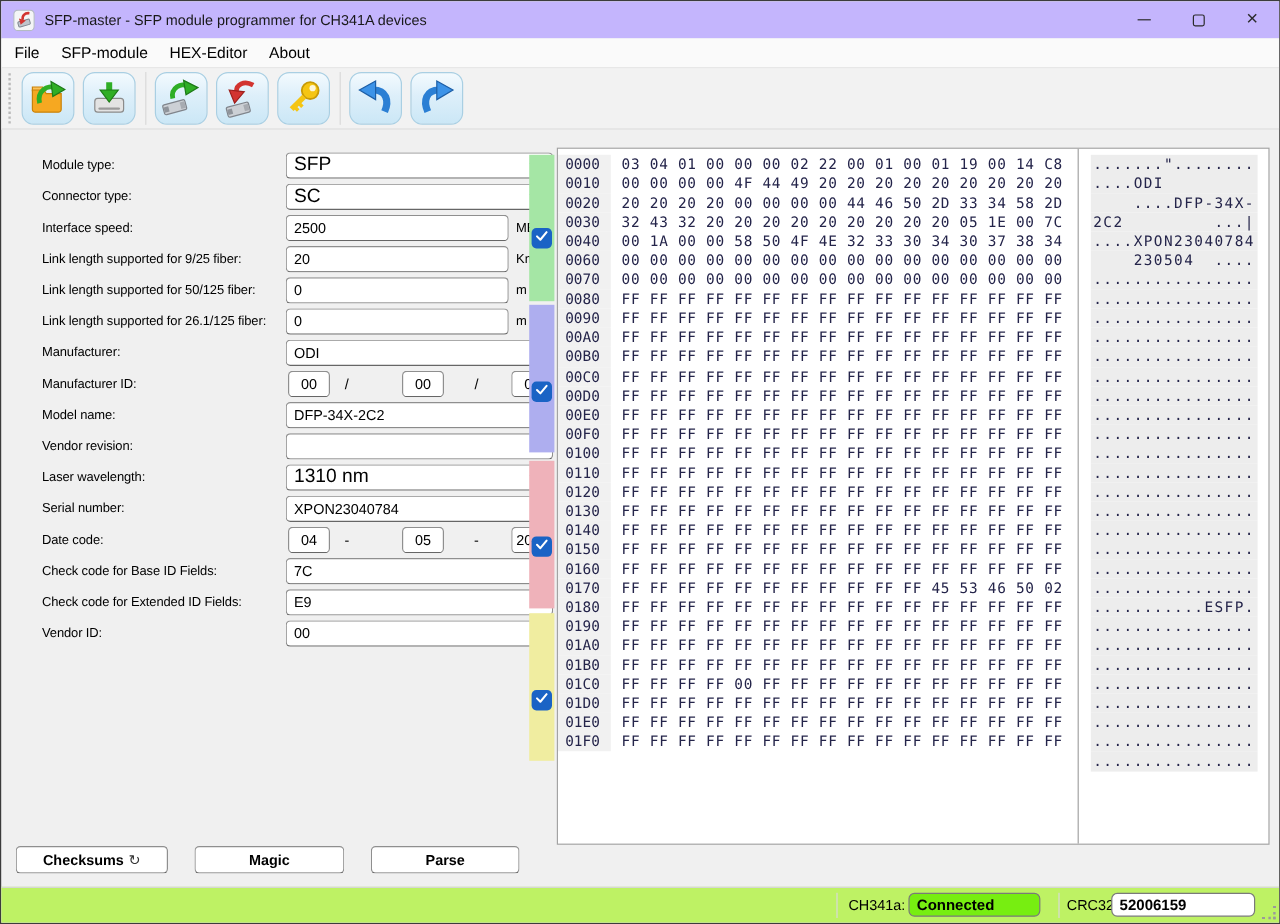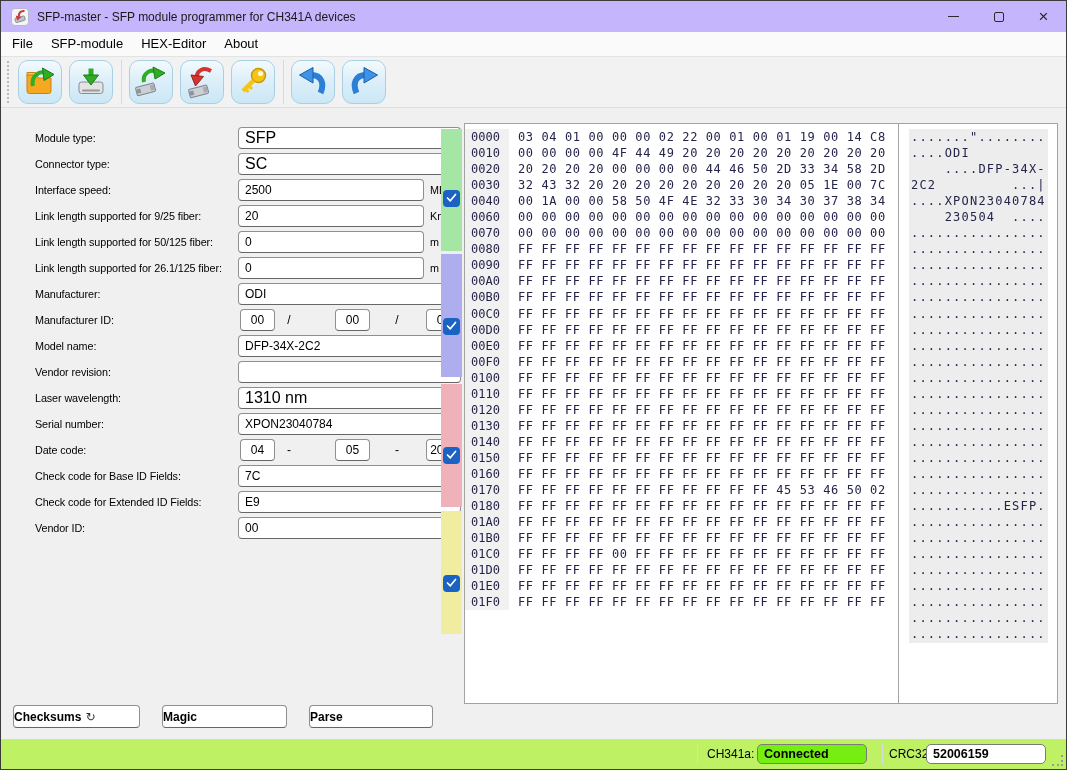--- a/index.html
+++ b/index.html
@@ -323,6 +323,7 @@
         <div class="hxrow"><span class="addr">0160</span><span class="bytes">FF FF FF FF FF FF FF FF FF FF FF FF FF FF FF FF</span></div>
         <div class="hxrow"><span class="addr">0170</span><span class="bytes">FF FF FF FF FF FF FF FF FF FF FF 45 53 46 50 02</span></div>
         <div class="hxrow"><span class="addr">0180</span><span class="bytes">FF FF FF FF FF FF FF FF FF FF FF FF FF FF FF FF</span></div>
+        <div class="hxrow"><span class="addr">0190</span><span class="bytes">FF FF FF FF FF FF FF FF FF FF FF FF FF FF FF FF</span></div>
         <div class="hxrow"><span class="addr">01A0</span><span class="bytes">FF FF FF FF FF FF FF FF FF FF FF FF FF FF FF FF</span></div>
         <div class="hxrow"><span class="addr">01B0</span><span class="bytes">FF FF FF FF FF FF FF FF FF FF FF FF FF FF FF FF</span></div>
         <div class="hxrow"><span class="addr">01C0</span><span class="bytes">FF FF FF FF 00 FF FF FF FF FF FF FF FF FF FF FF</span></div>

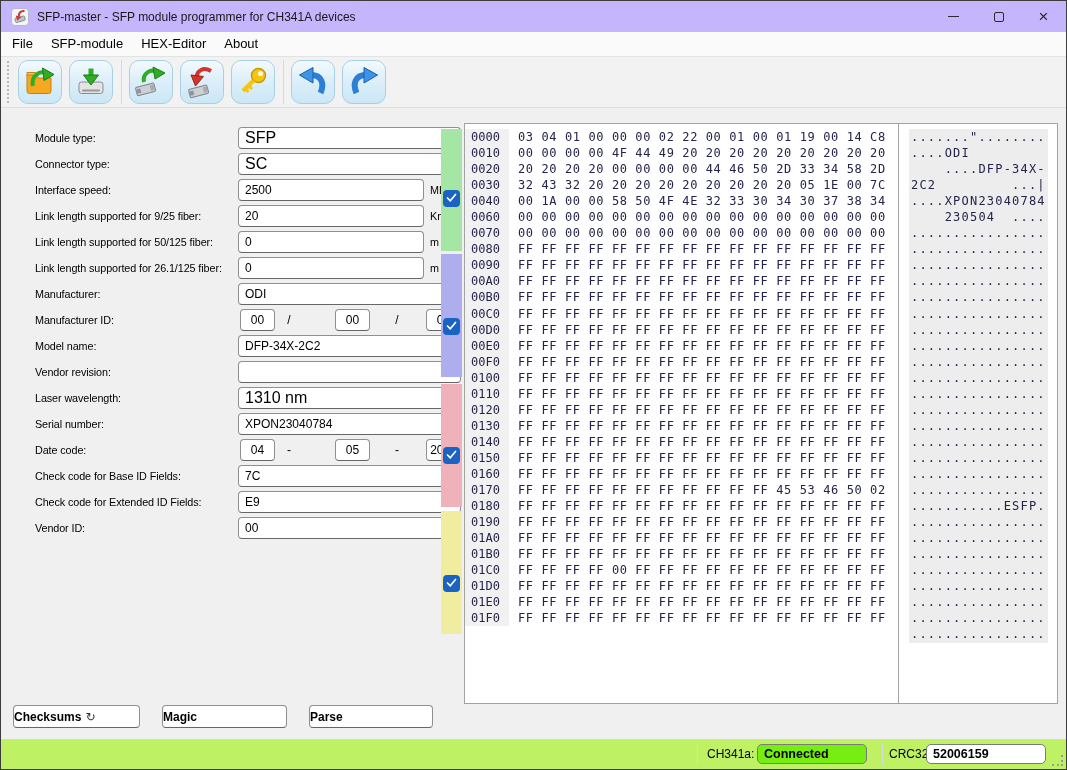--- a/index.html
+++ b/index.html
@@ -50,7 +50,7 @@
   #hexright { flex:1; padding-top:5px; padding-left:10px; box-sizing:border-box; }
   .ascrow { height:16.06px; line-height:16.06px; white-space:pre; letter-spacing:1.2px; background:#ededed; width:139px; padding-left:2px; box-sizing:border-box; }
   
-  .act { position:absolute; top:704px; height:23px; background:#fff; border:1px solid #8f8f8f; border-bottom-color:#666; border-radius:4px; font:bold 12px "Liberation Sans",sans-serif; display:flex; align-items:center; box-sizing:border-box; gap:4px; }
+  .act { position:absolute; top:704px; height:23px; background:#fff; border:1px solid #8f8f8f; border-bottom-color:#666; border-radius:4px; font:bold 12px "Liberation Sans",sans-serif; display:flex; align-items:center; justify-content:center; box-sizing:border-box; gap:4px; }
   #btn-checksums { left:12px; width:127px; }
   #btn-magic { left:161px; width:125px; }
   #btn-parse { left:308px; width:124px; }

